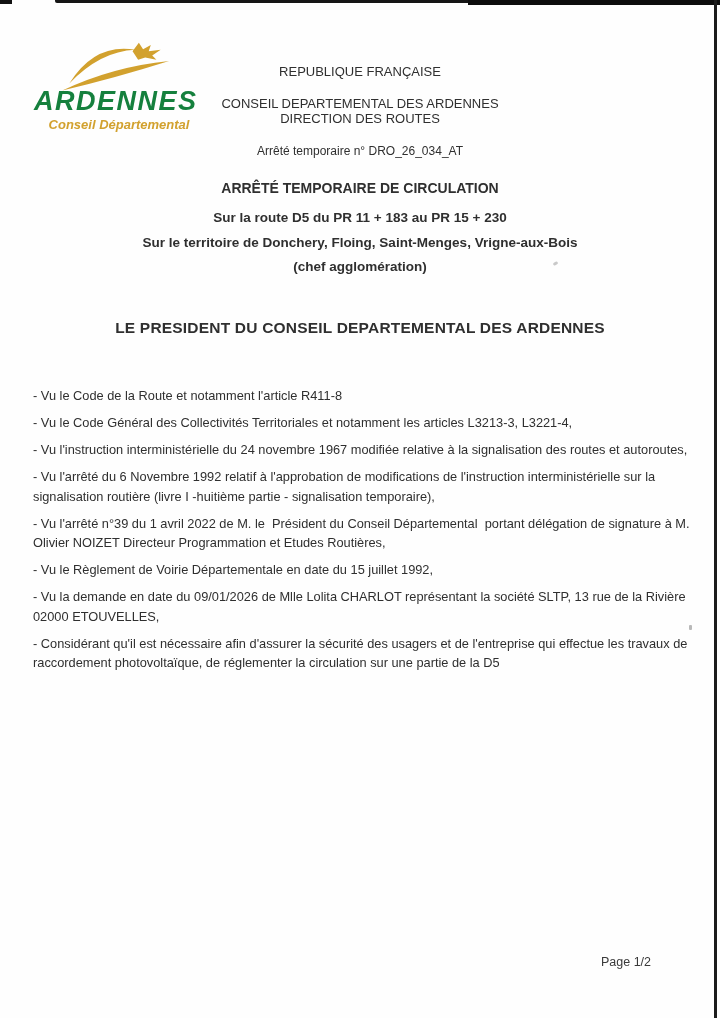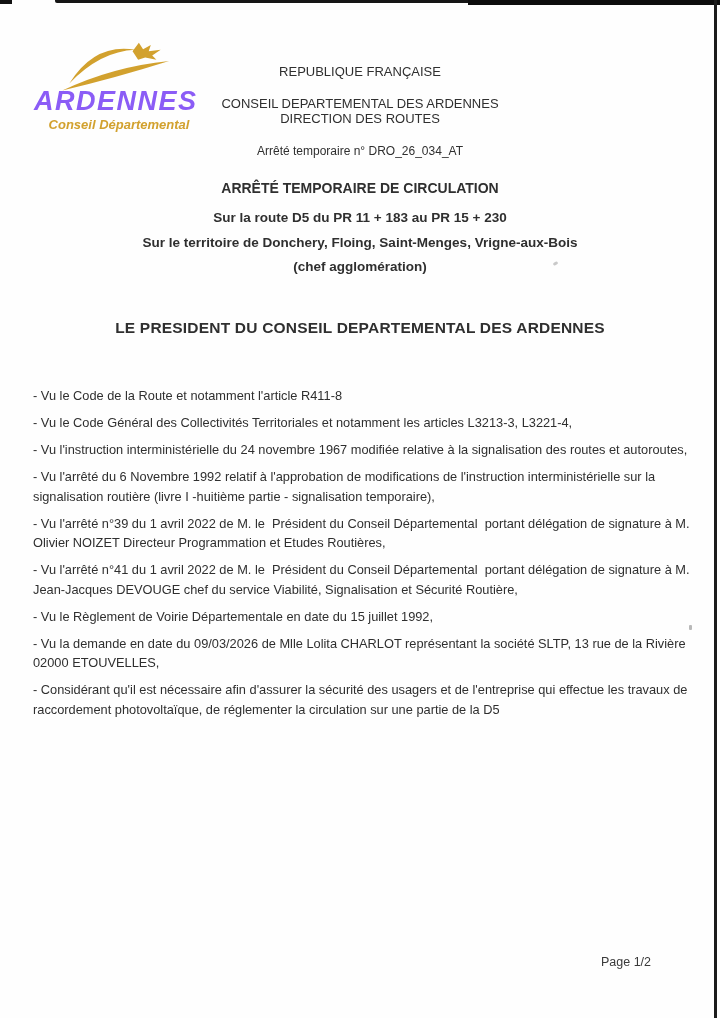--- a/index.html
+++ b/index.html
@@ -29,7 +29,7 @@
   .logo-boar { display: block; margin-left: 28px; }
   .logo-name {
     font-size: 27px; font-weight: bold; font-style: italic;
-    letter-spacing: 1.5px; color: #8b5cf6; line-height: 1;
+    letter-spacing: 1.5px; color: #15803d; line-height: 1;
     margin-top: -4px; white-space: nowrap;
   }
   .logo-sub {

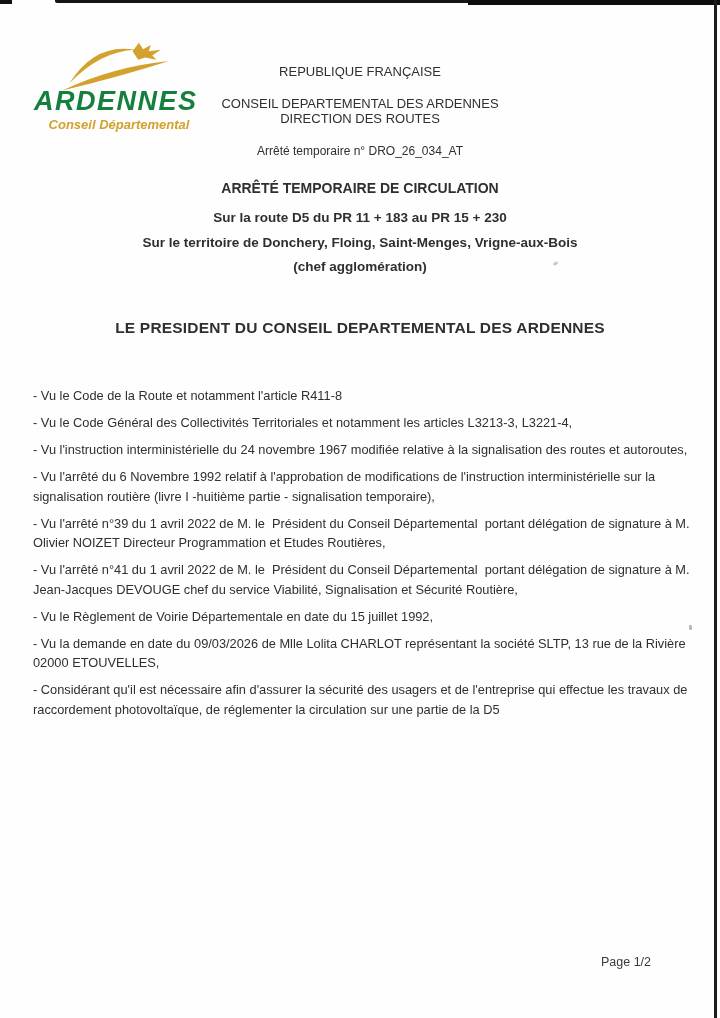--- a/index.html
+++ b/index.html
@@ -113,7 +113,6 @@
 
       <p>- Vu l'arrêté n°39 du 1 avril 2022 de M. le  Président du Conseil Départemental  portant délégation de signature à M. Olivier NOIZET Directeur Programmation et Etudes Routières,</p>
 
-      <p>- Vu l'arrêté n°41 du 1 avril 2022 de M. le  Président du Conseil Départemental  portant délégation de signature à M. Jean-Jacques DEVOUGE chef du service Viabilité, Signalisation et Sécurité Routière,</p>
 
       <p>- Vu le Règlement de Voirie Départementale en date du 15 juillet 1992,</p>
 

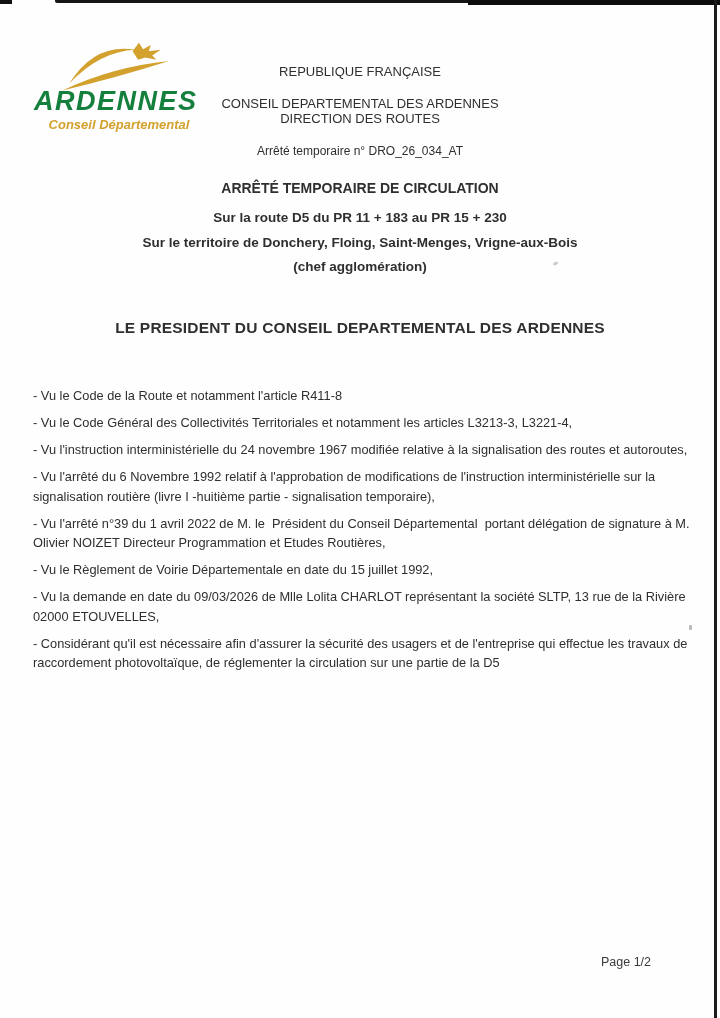--- a/index.html
+++ b/index.html
@@ -116,7 +116,7 @@
 
       <p>- Vu le Règlement de Voirie Départementale en date du 15 juillet 1992,</p>
 
-      <p>- Vu la demande en date du 09/03/2026 de Mlle Lolita CHARLOT représentant la société SLTP, 13 rue de la Rivière 02000 ETOUVELLES,</p>
+      <p>- Vu la demande en date du 09/01/2026 de Mlle Lolita CHARLOT représentant la société SLTP, 13 rue de la Rivière 02000 ETOUVELLES,</p>
 
       <p>- Considérant qu'il est nécessaire afin d'assurer la sécurité des usagers et de l'entreprise qui effectue les travaux de raccordement photovoltaïque, de réglementer la circulation sur une partie de la D5</p>
     </div>

